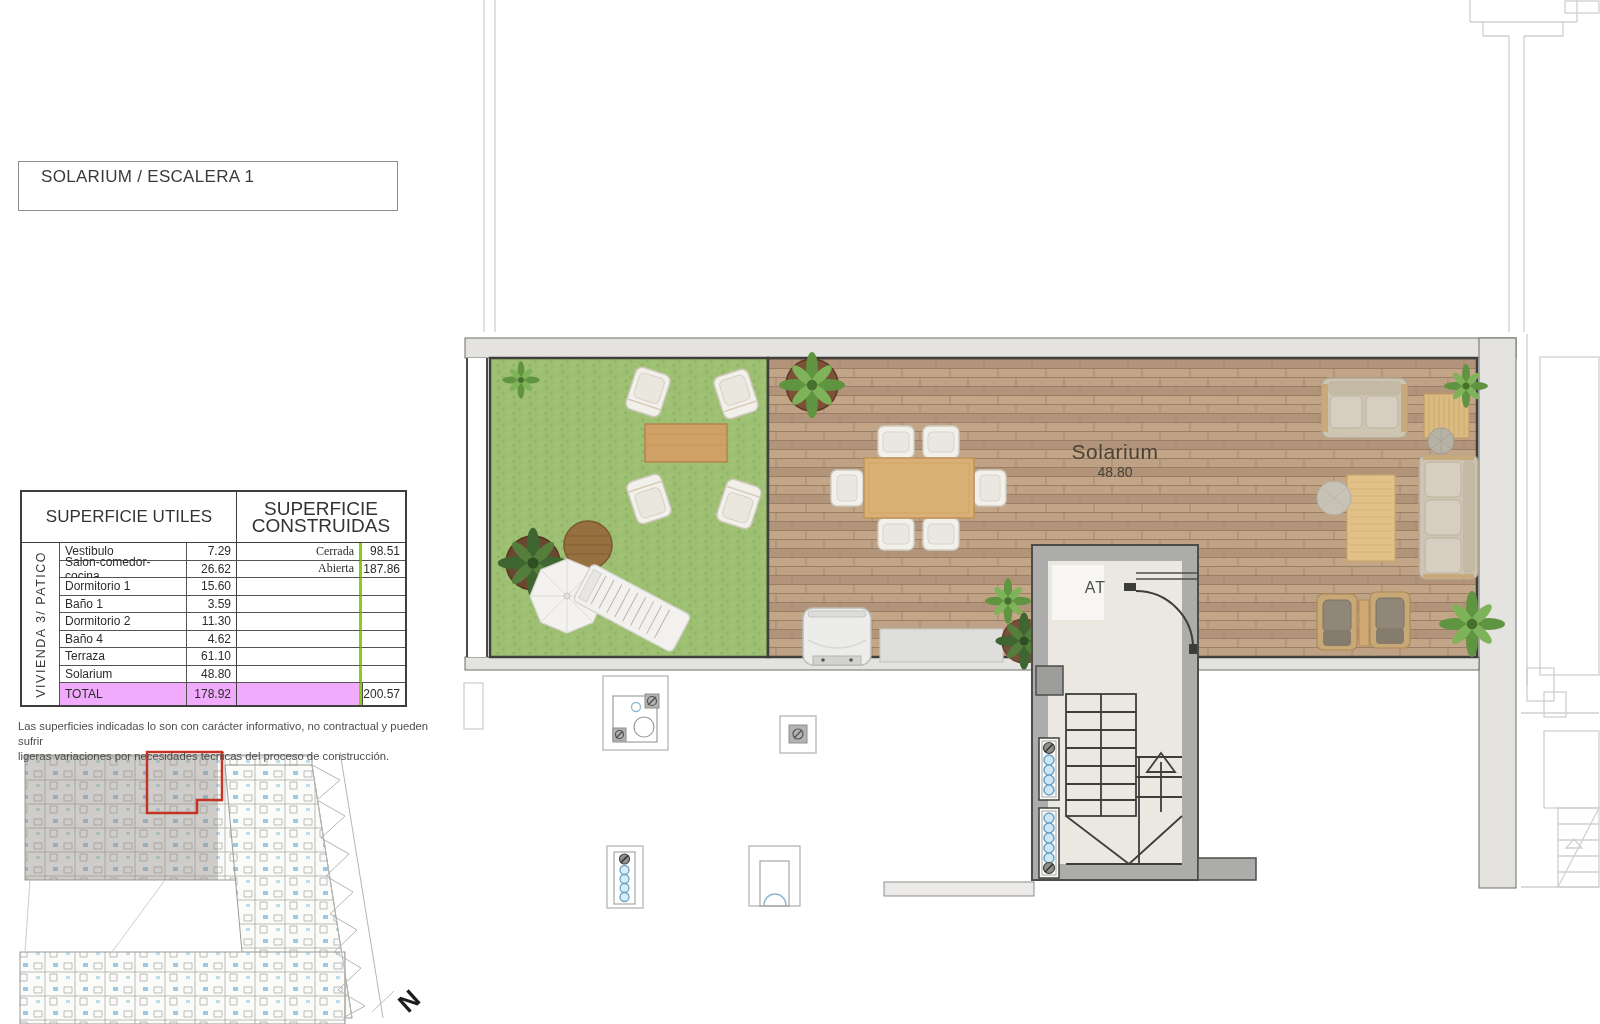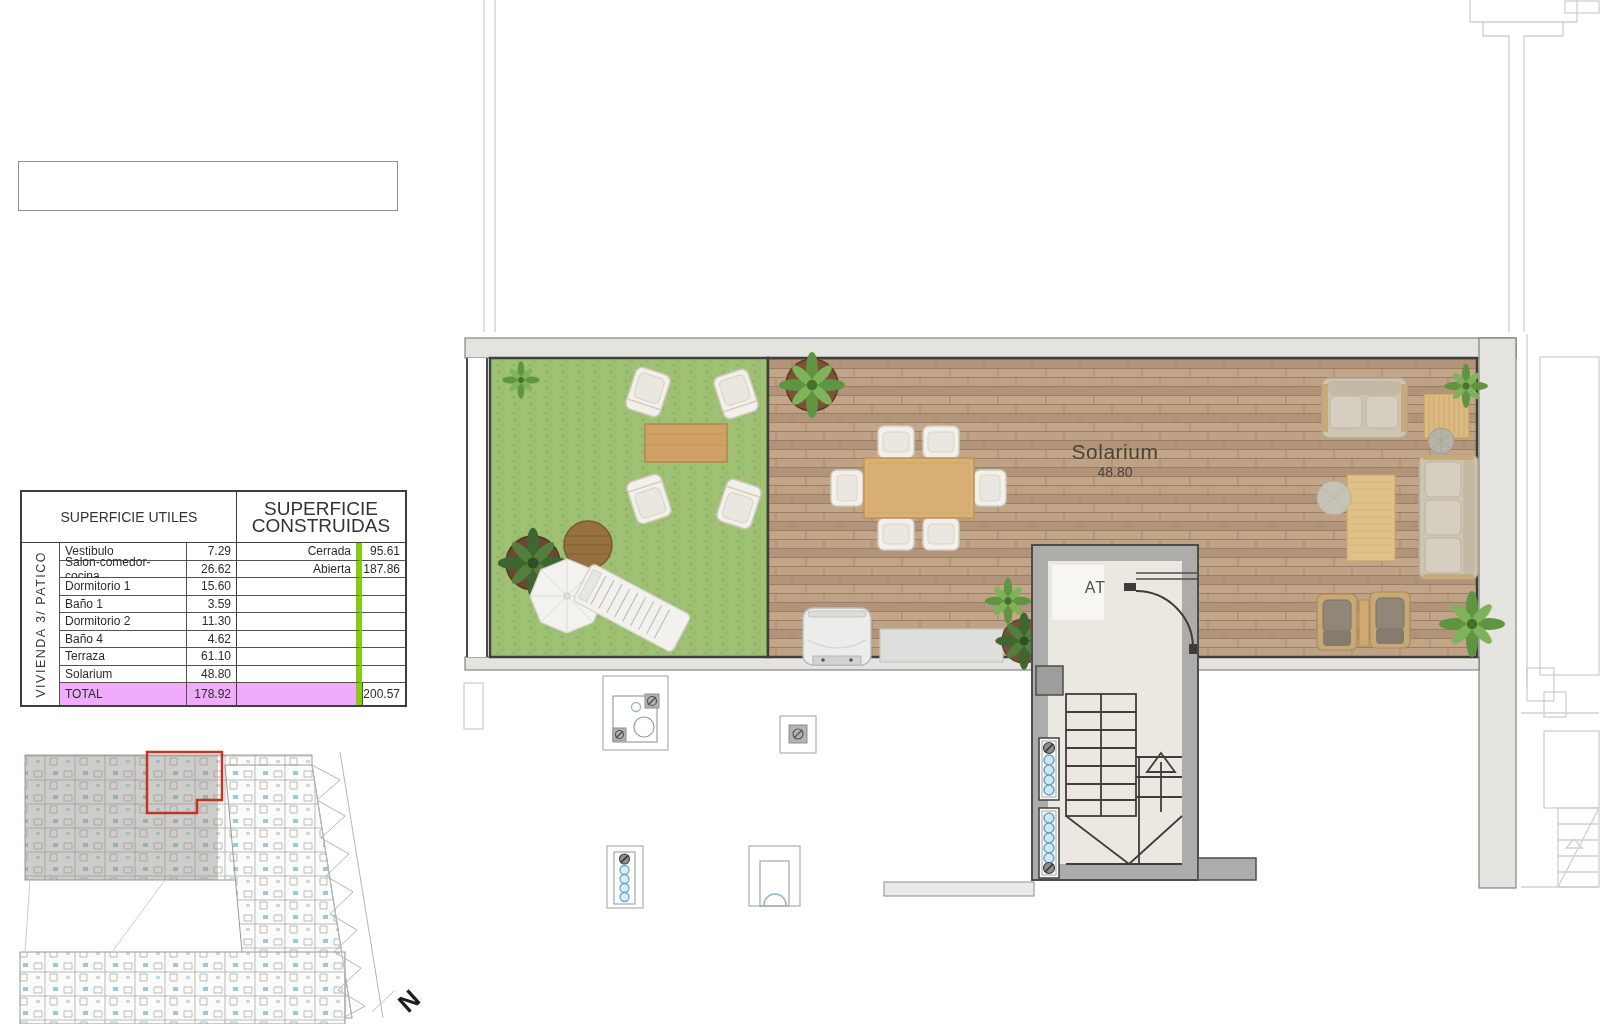--- a/index.html
+++ b/index.html
@@ -364,6 +364,7 @@
 </svg>
 
 <div class="title-box">
+  <div>SOLARIUM / ESCALERA 1</div>
 </div>
 
 <div class="areas-table">

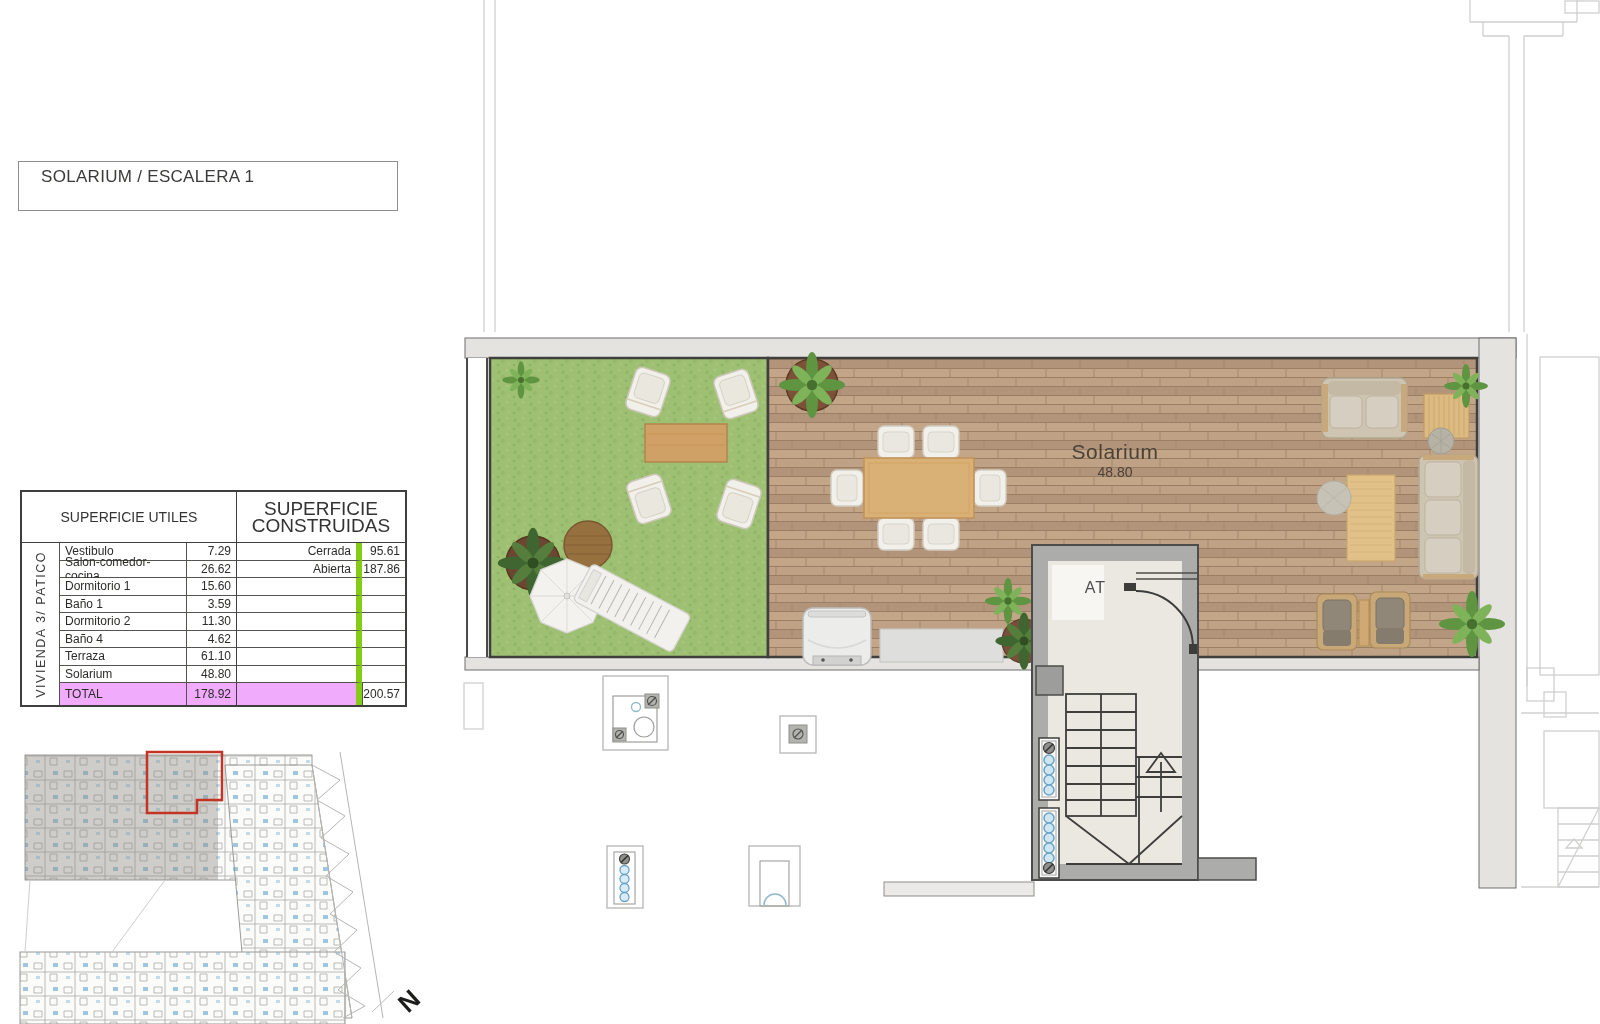--- a/index.html
+++ b/index.html
@@ -17,7 +17,7 @@
                grid-template-columns:38px 127px 50px 125px 43px;
                border:2px solid #3e3e3c;background:#fff;box-sizing:content-box;}
   .th{display:flex;align-items:center;justify-content:center;height:50px;
-      font-size:14px;color:#333;border-bottom:1.5px solid #3e3e3c;}
+      font-size:17px;color:#333;border-bottom:1.5px solid #3e3e3c;}
   .th-left{grid-column:1/4;grid-row:1;border-right:1.5px solid #3e3e3c;}
   .th-right{grid-column:4/6;grid-row:1;flex-direction:column;font-size:19px;line-height:17px;}
   .side-cell{grid-column:1;grid-row:2/11;border-right:1px solid #55534f;

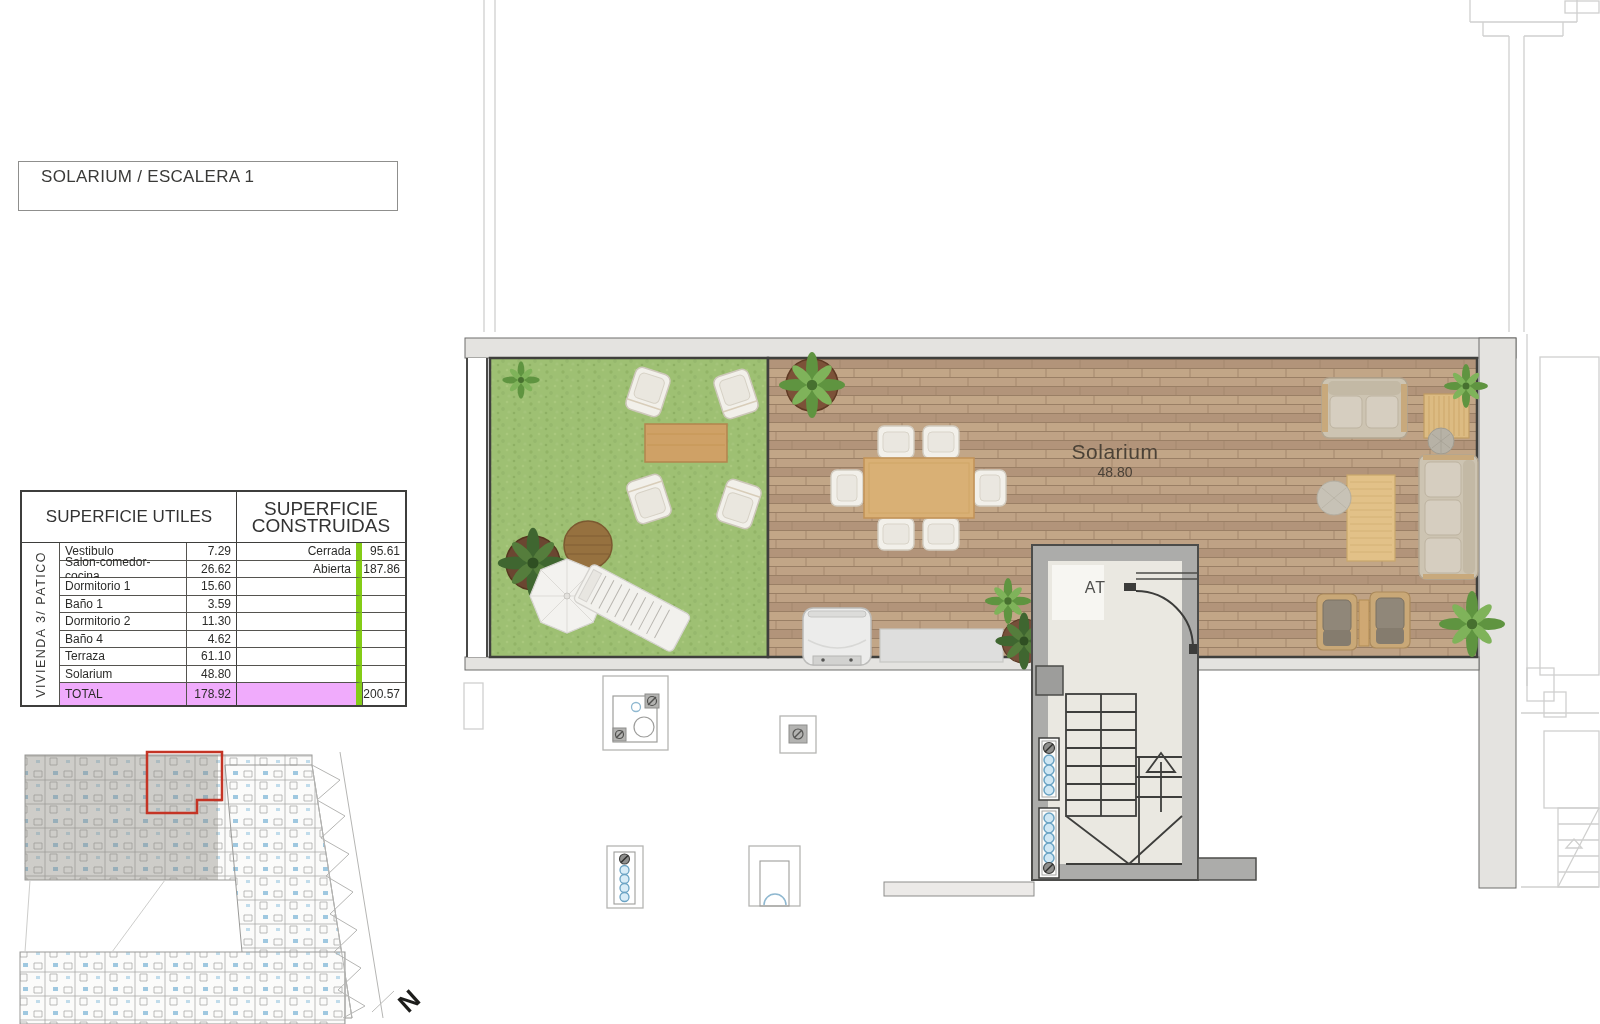--- a/index.html
+++ b/index.html
@@ -28,7 +28,7 @@
         padding:0 5px;box-sizing:border-box;border-bottom:1px solid #55534f;background:#fff;}
   .c-name{border-right:1px solid #55534f;}
   .c-val{justify-content:flex-end;border-right:1.5px solid #3e3e3c;}
-  .c-blabel{justify-content:flex-end;border-right:6px solid #84cc16;}
+  .c-blabel{justify-content:flex-end;border-right:3px solid #84cc16;font-family:Liberation Serif, serif;}
   .c-bval{justify-content:flex-end;}
   .t-gray{background:#f0abfc;height:22px;border-bottom:none;}
   .t-white{background:#fff;height:22px;border-bottom:none;border-left:1px solid #55534f;}

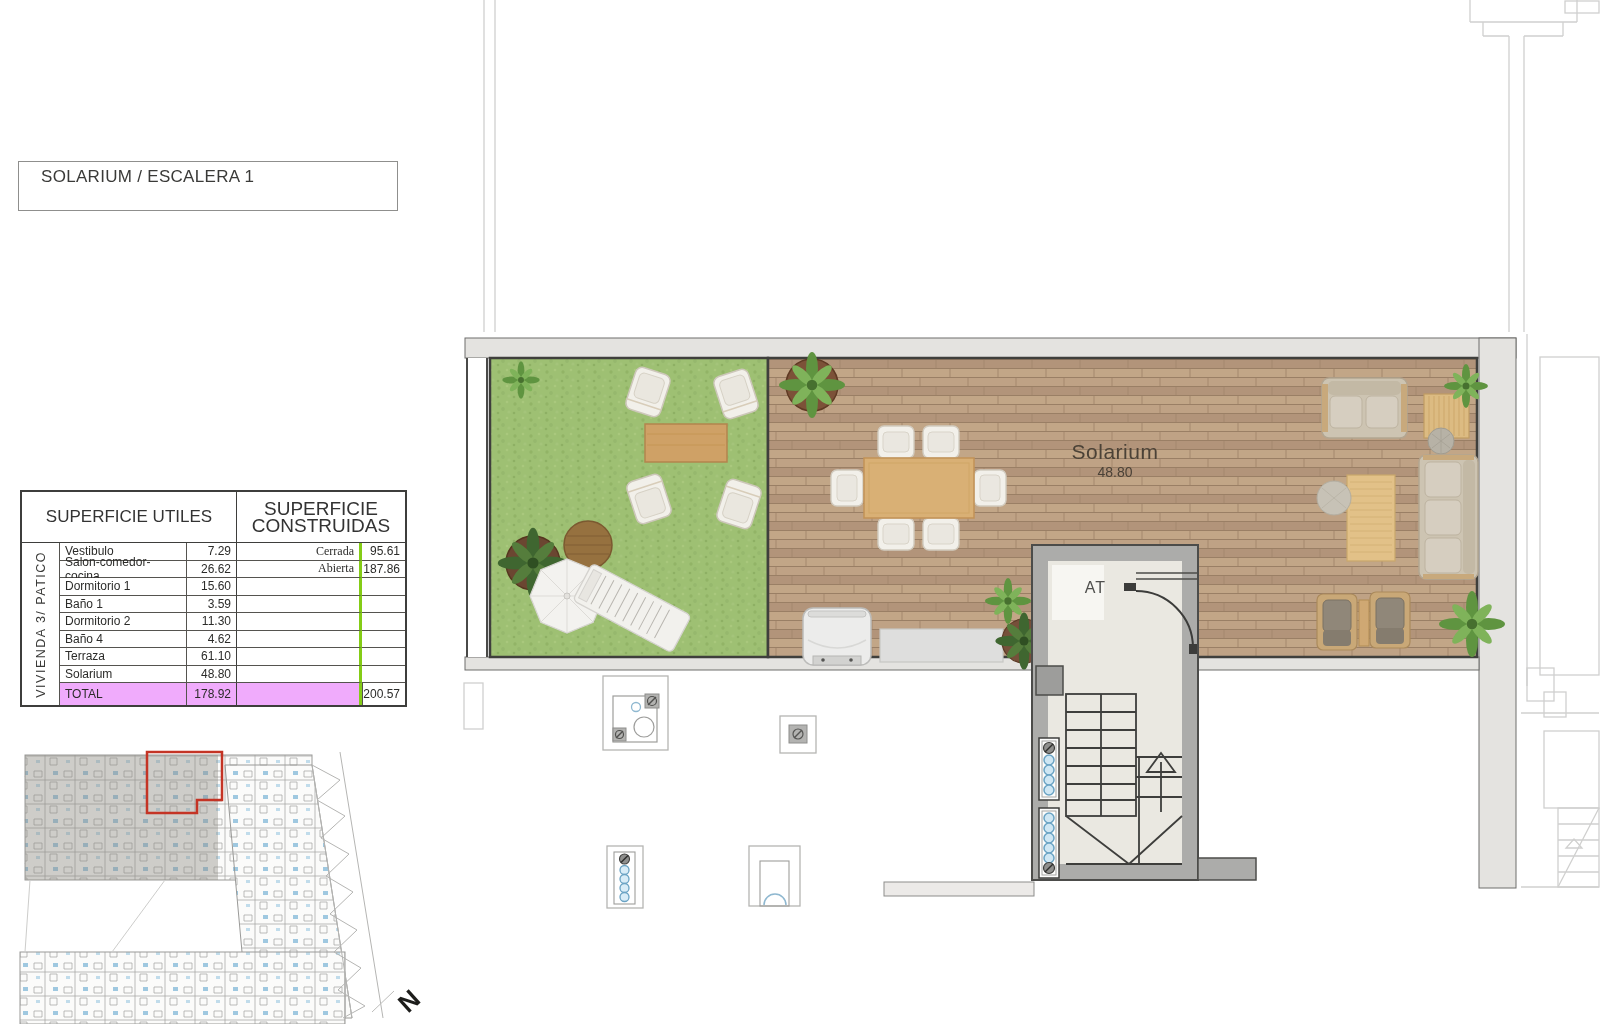--- a/index.html
+++ b/index.html
@@ -380,7 +380,7 @@
   <div class="cell c-name">Vestibulo</div>
   <div class="cell c-val">7.29</div>
   <div class="cell c-blabel">Cerrada</div>
-  <div class="cell c-bval">95.61</div>
+  <div class="cell c-bval">98.51</div>
 
   <div class="cell c-name">Salon-comedor-cocina</div>
   <div class="cell c-val">26.62</div>

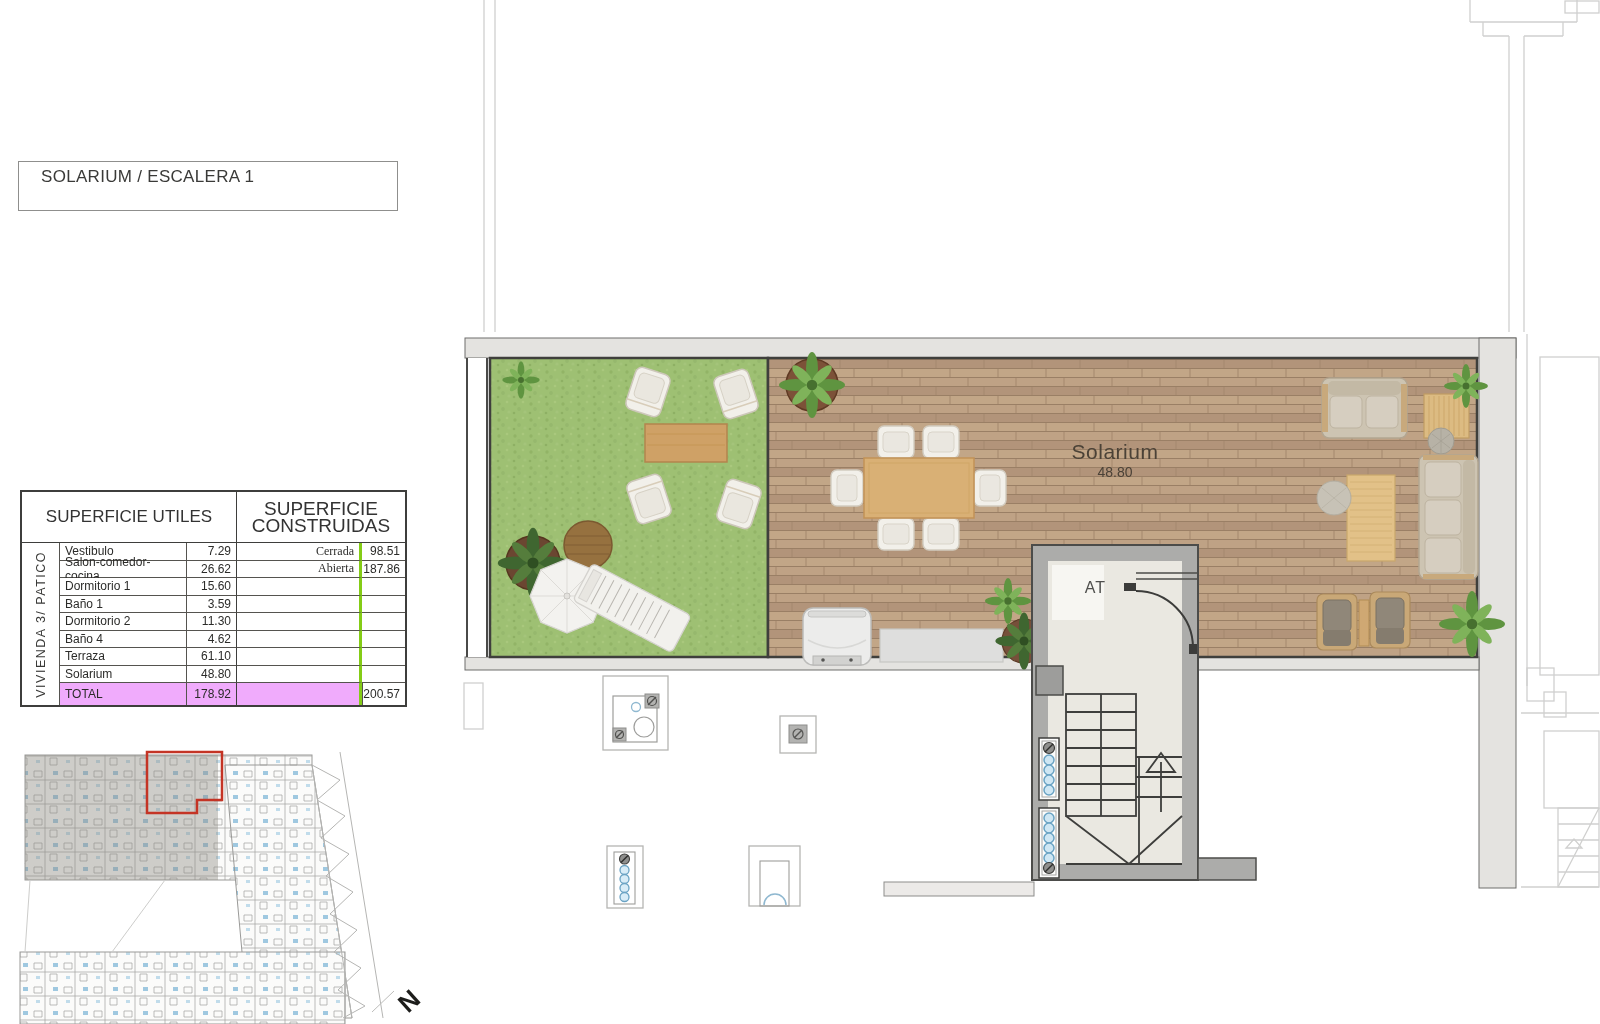--- a/index.html
+++ b/index.html
@@ -423,6 +423,10 @@
   <div class="cell c-bval t-white">200.57</div>
 </div>
 
+<div class="disclaimer">
+  <div>Las superficies indicadas lo son con carácter informativo, no contractual y pueden sufrir</div>
+  <div>ligeras variaciones por necesidades técnicas del proceso de construcción.</div>
+</div>
 
 <div class="solarium-label">
   <div class="nm">Solarium</div>

